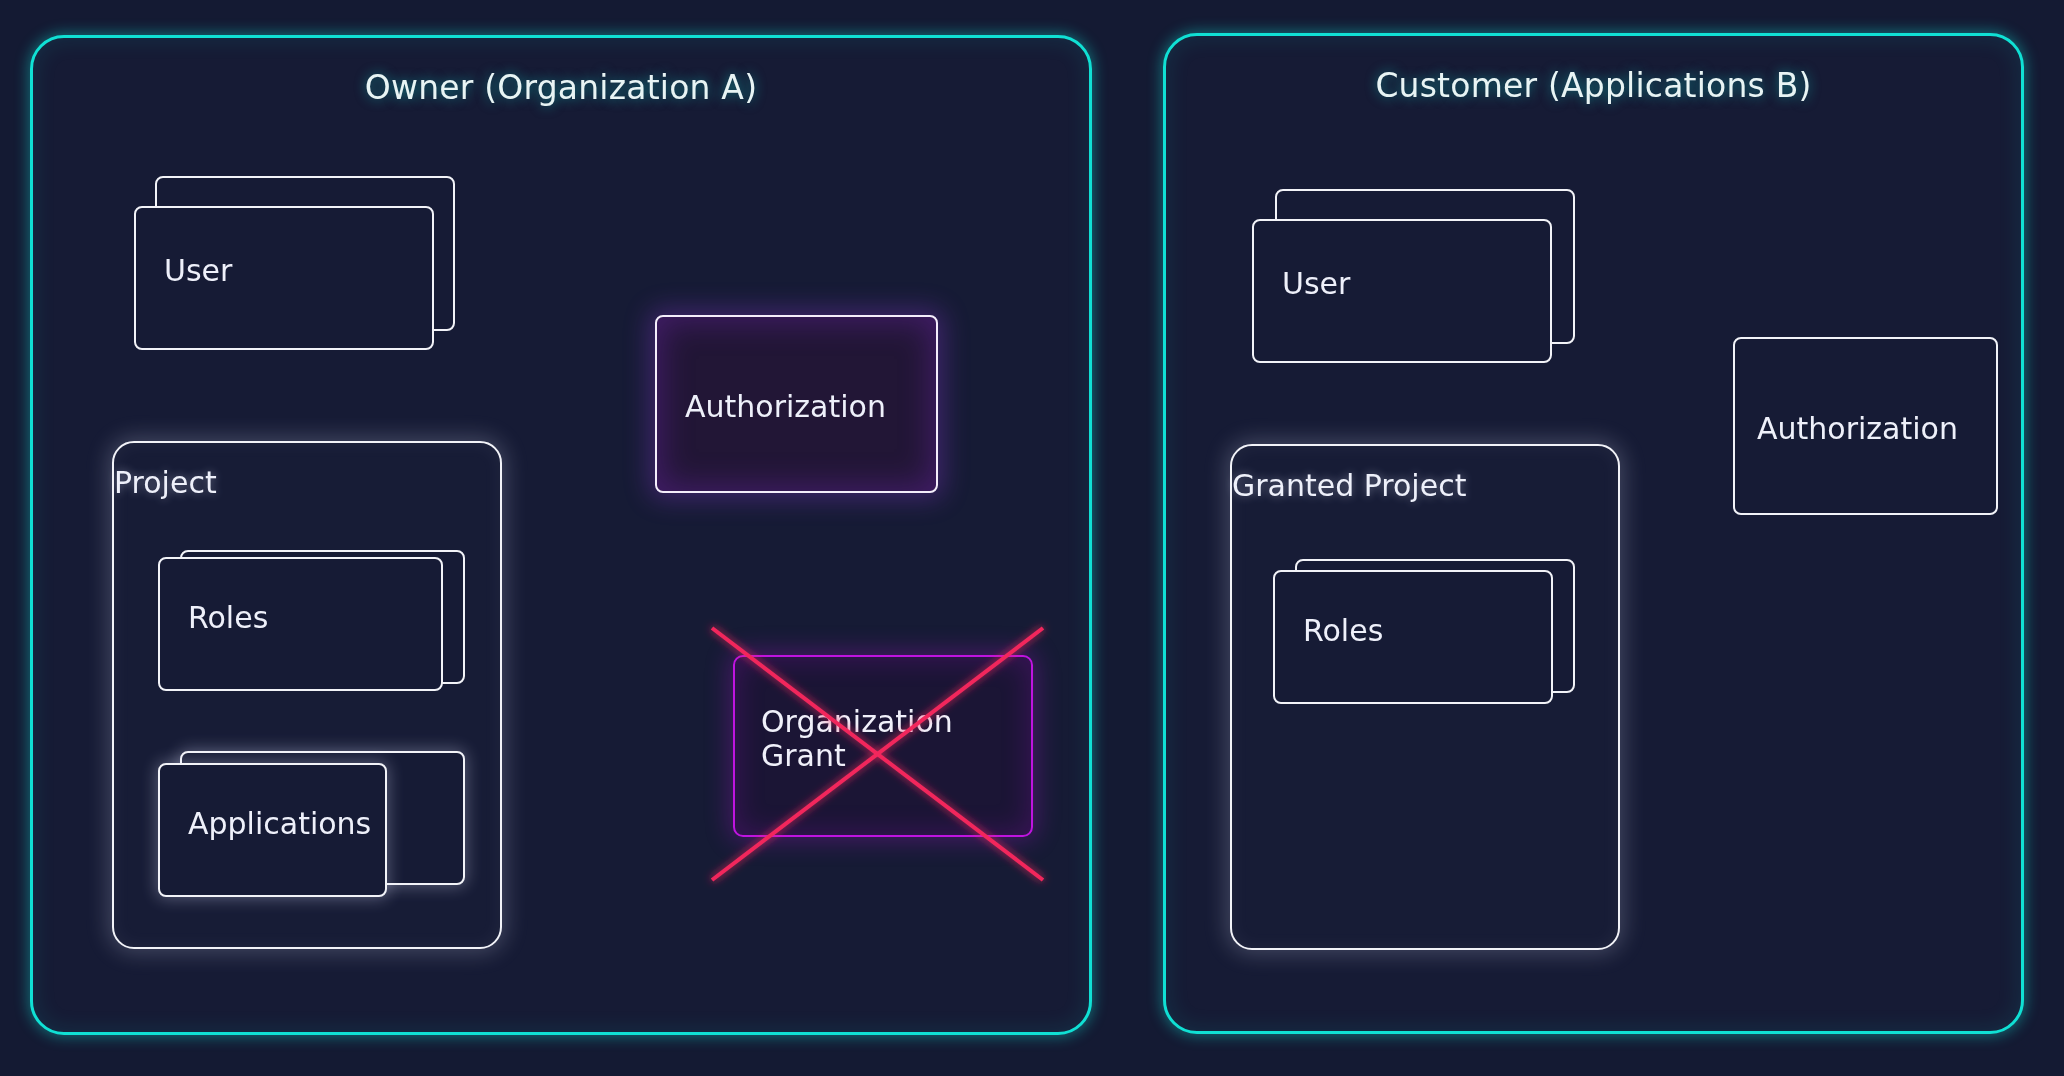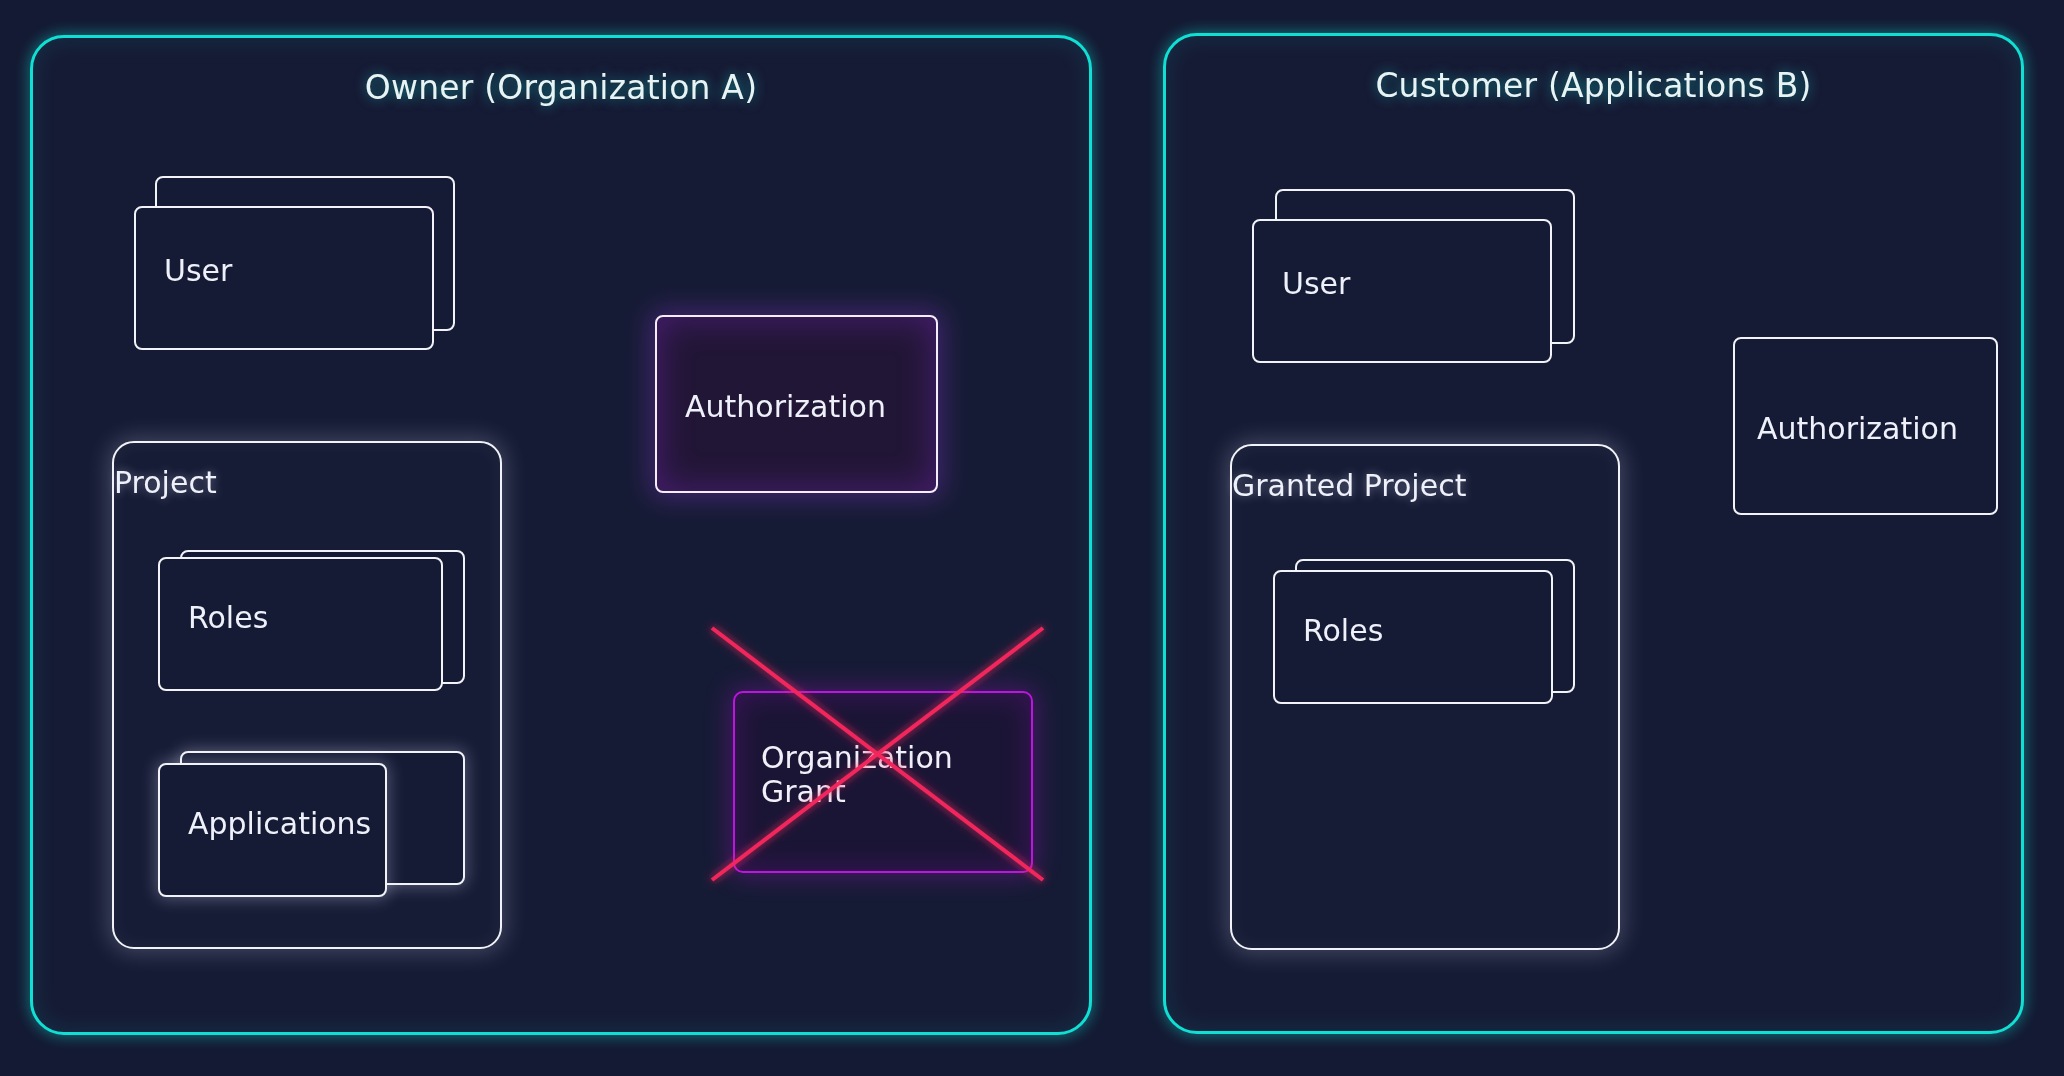--- a/index.html
+++ b/index.html
@@ -96,7 +96,6 @@
     box-sizing: border-box;
     box-shadow: 0 0 24px 4px rgba(191,20,224,0.28),
                 inset 0 0 26px 4px rgba(160,20,200,0.22);
-    margin-top: 36px;
   }
   .grant-label {
     position: absolute;

